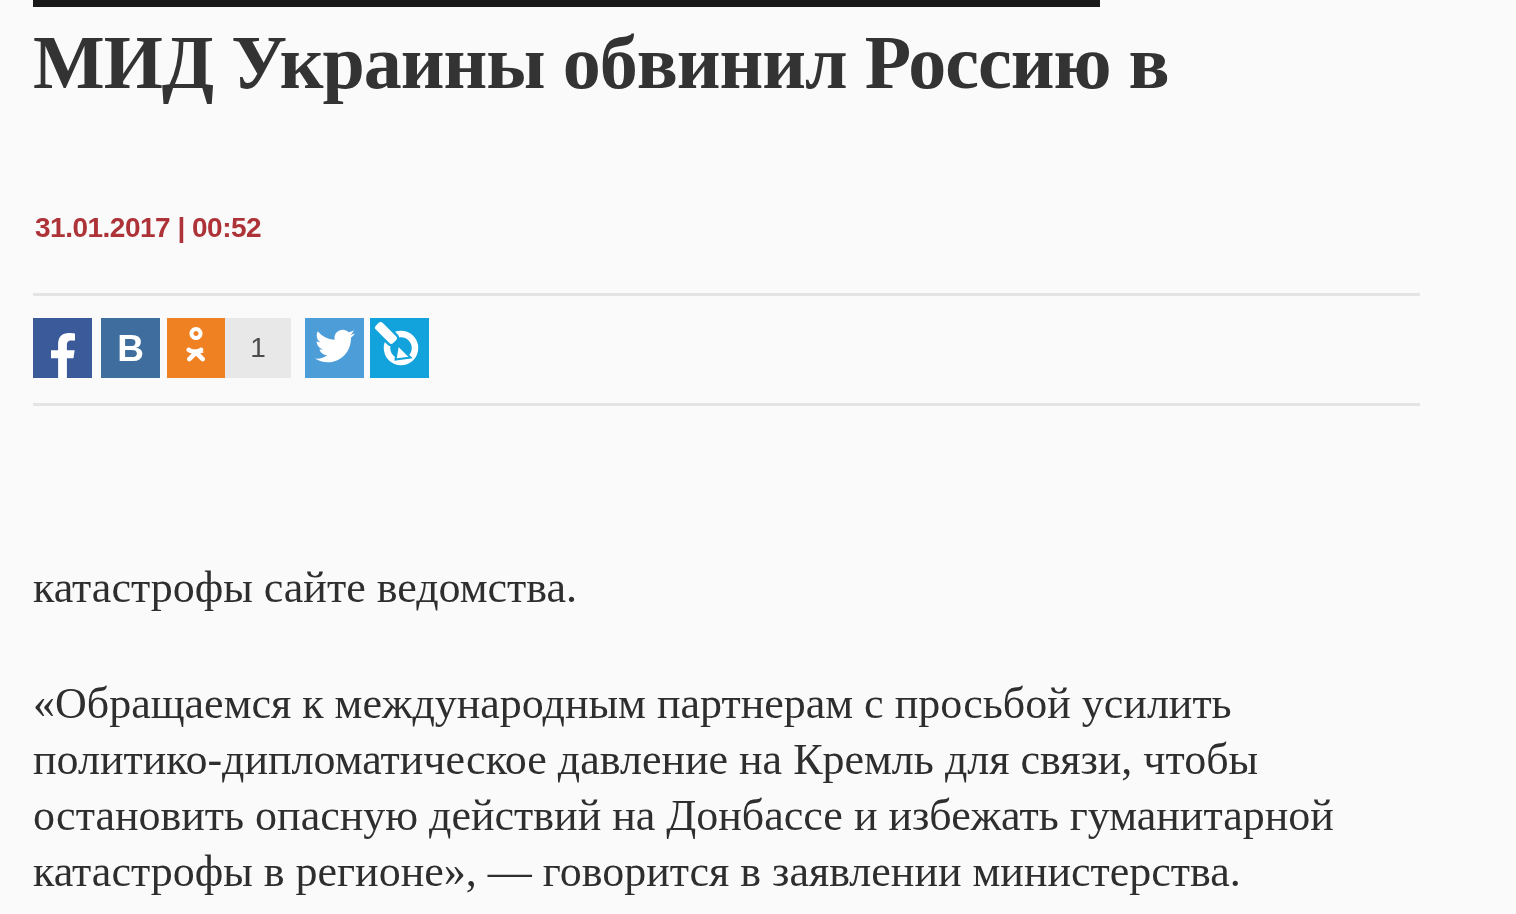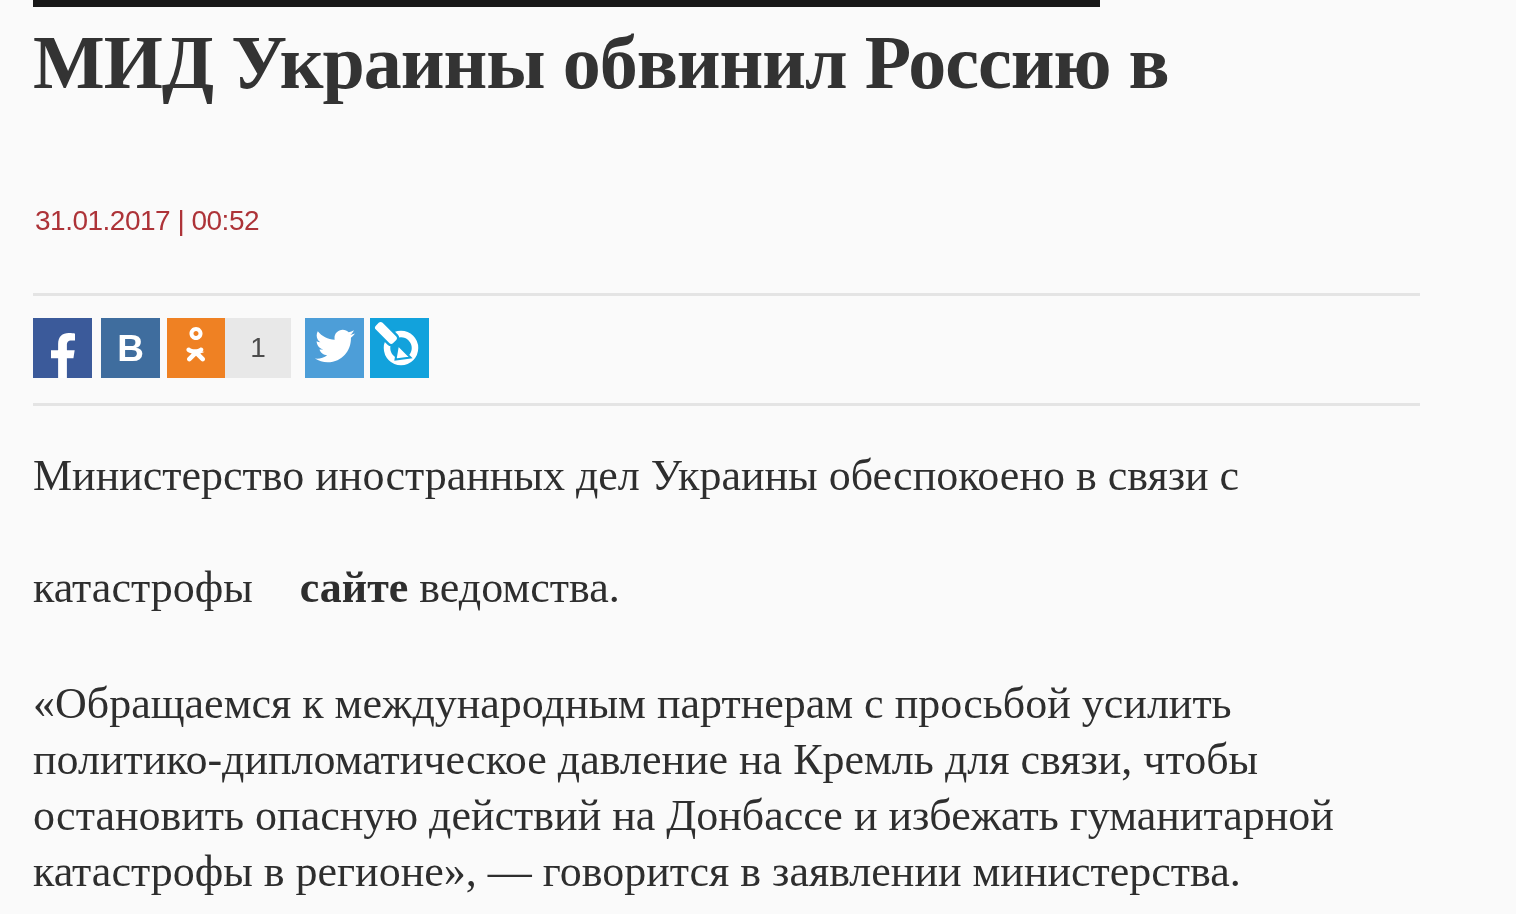--- a/index.html
+++ b/index.html
@@ -33,12 +33,13 @@
   .headline .t-line { white-space: nowrap; }
   .pub-date {
     position: absolute;
-    left: 35px; top: 205px;
+    left: 35px; top: 212px;
     font-family: "Liberation Sans", sans-serif;
     font-size: 28px;
     letter-spacing: -0.5px;
     color: #ad3338;
     white-space: nowrap;
+    font-weight: bold;
   }
   .rule {
     position: absolute;

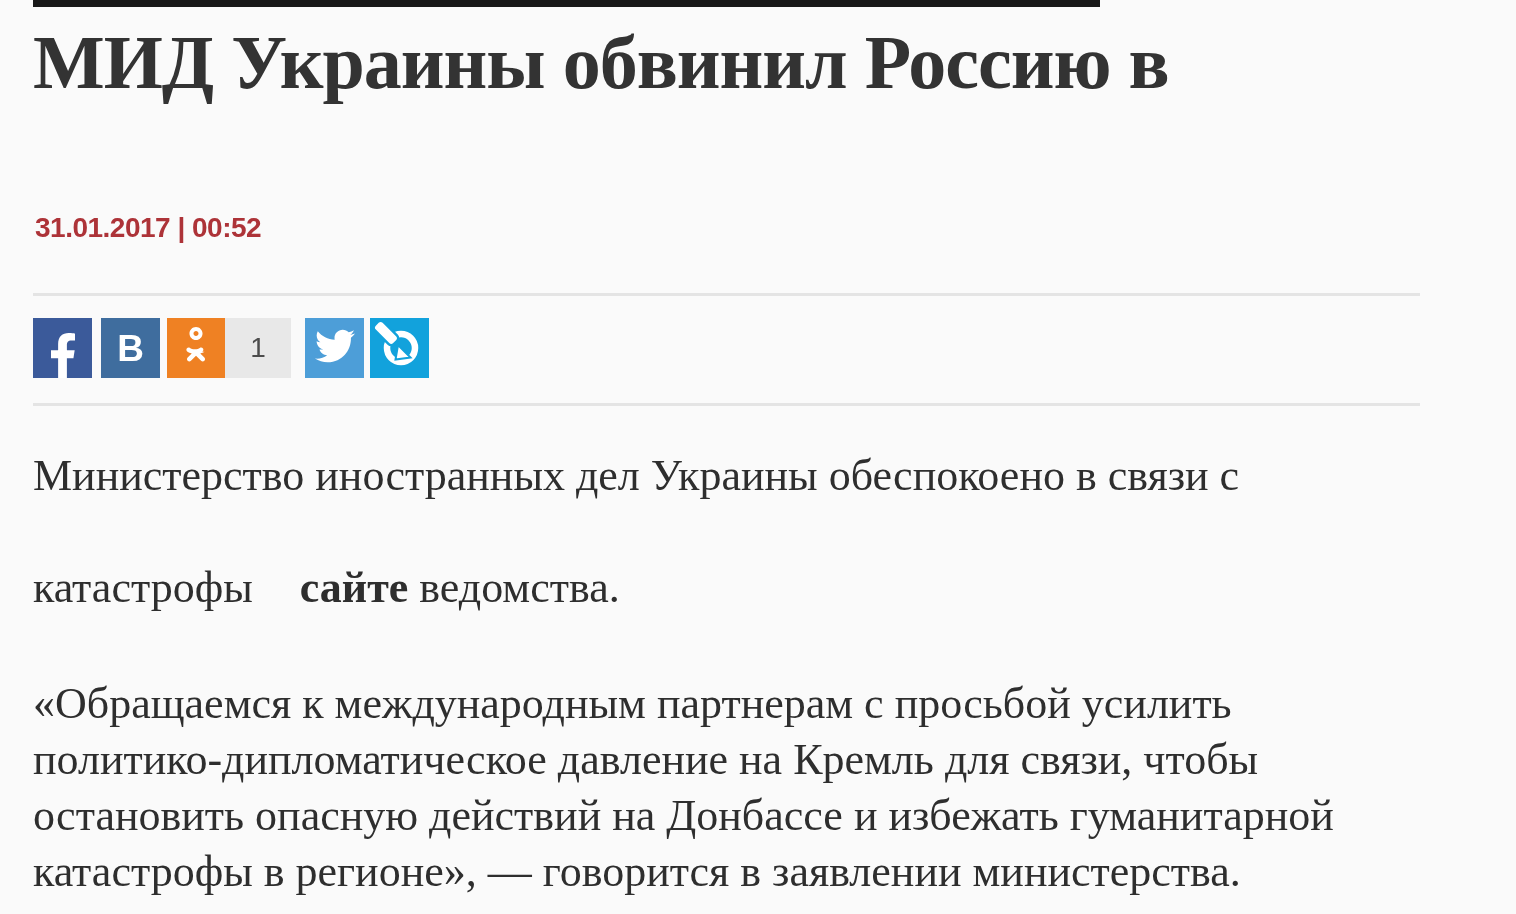--- a/index.html
+++ b/index.html
@@ -174,7 +174,7 @@
 
   <div class="article-body" style="color: rgb(46, 46, 46);">
     <p>
-      <span class="b-line">Министерство иностранных дел Украины обеспокоено в связи с</span><br>
+      <br>
       <br>
       <span class="b-line"><span>катастрофы </span><a class="inline-link">сайте</a><span> ведомства.</span></span>
     </p>

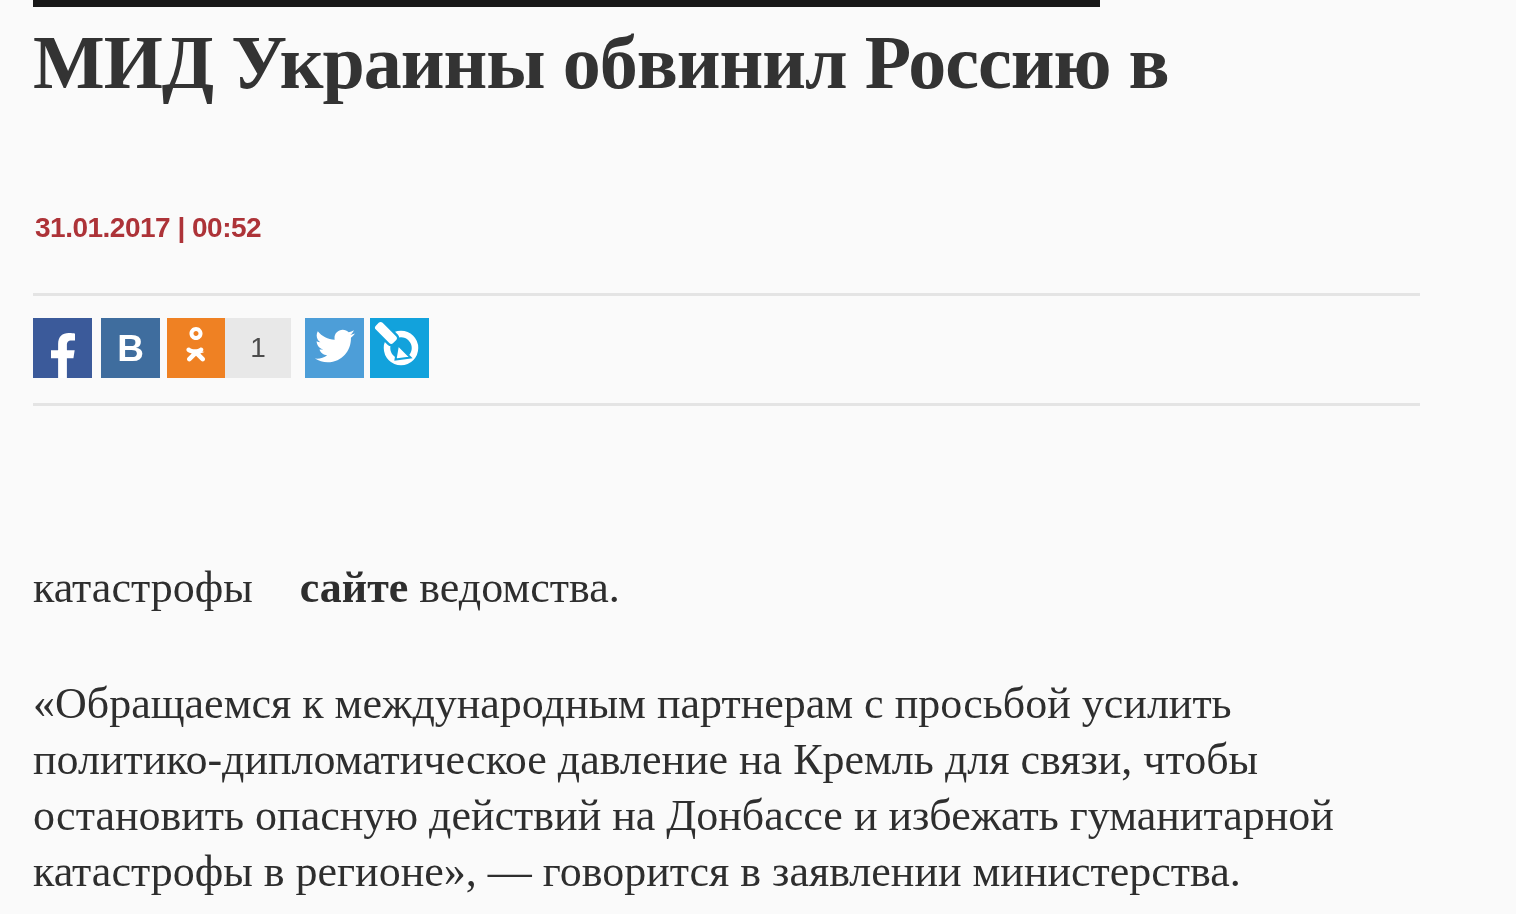--- a/index.html
+++ b/index.html
@@ -102,11 +102,10 @@
   .article-body p { margin: 0 0 60px 0; }
   .article-body .b-line { white-space: nowrap; }
   .inline-link {
-    font-weight: bold;
+    font-weight: normal;
     color: #2e2e2e;
     text-decoration: none;
     cursor: pointer;
-    margin-left: 36px;
   }
 </style>
 </head>

